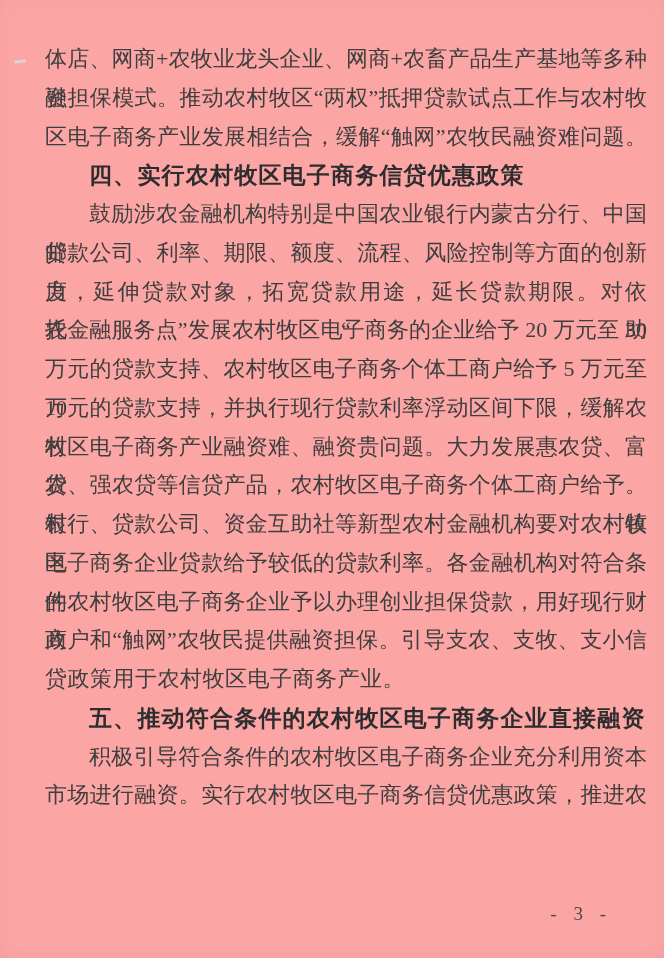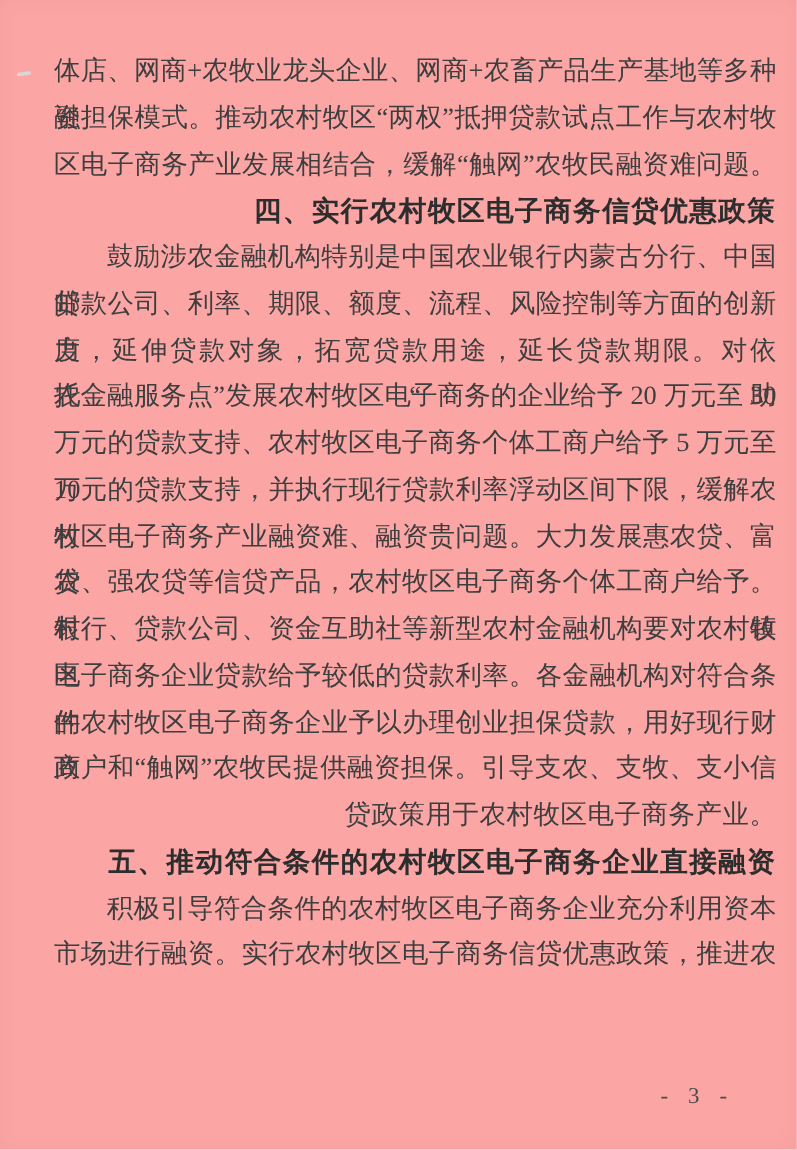--- a/index.html
+++ b/index.html
@@ -41,7 +41,6 @@
     letter-spacing: 0.5px;
     white-space: nowrap;
     overflow: visible;
-    text-align: right;
   }
   .jf {
     white-space: normal;

